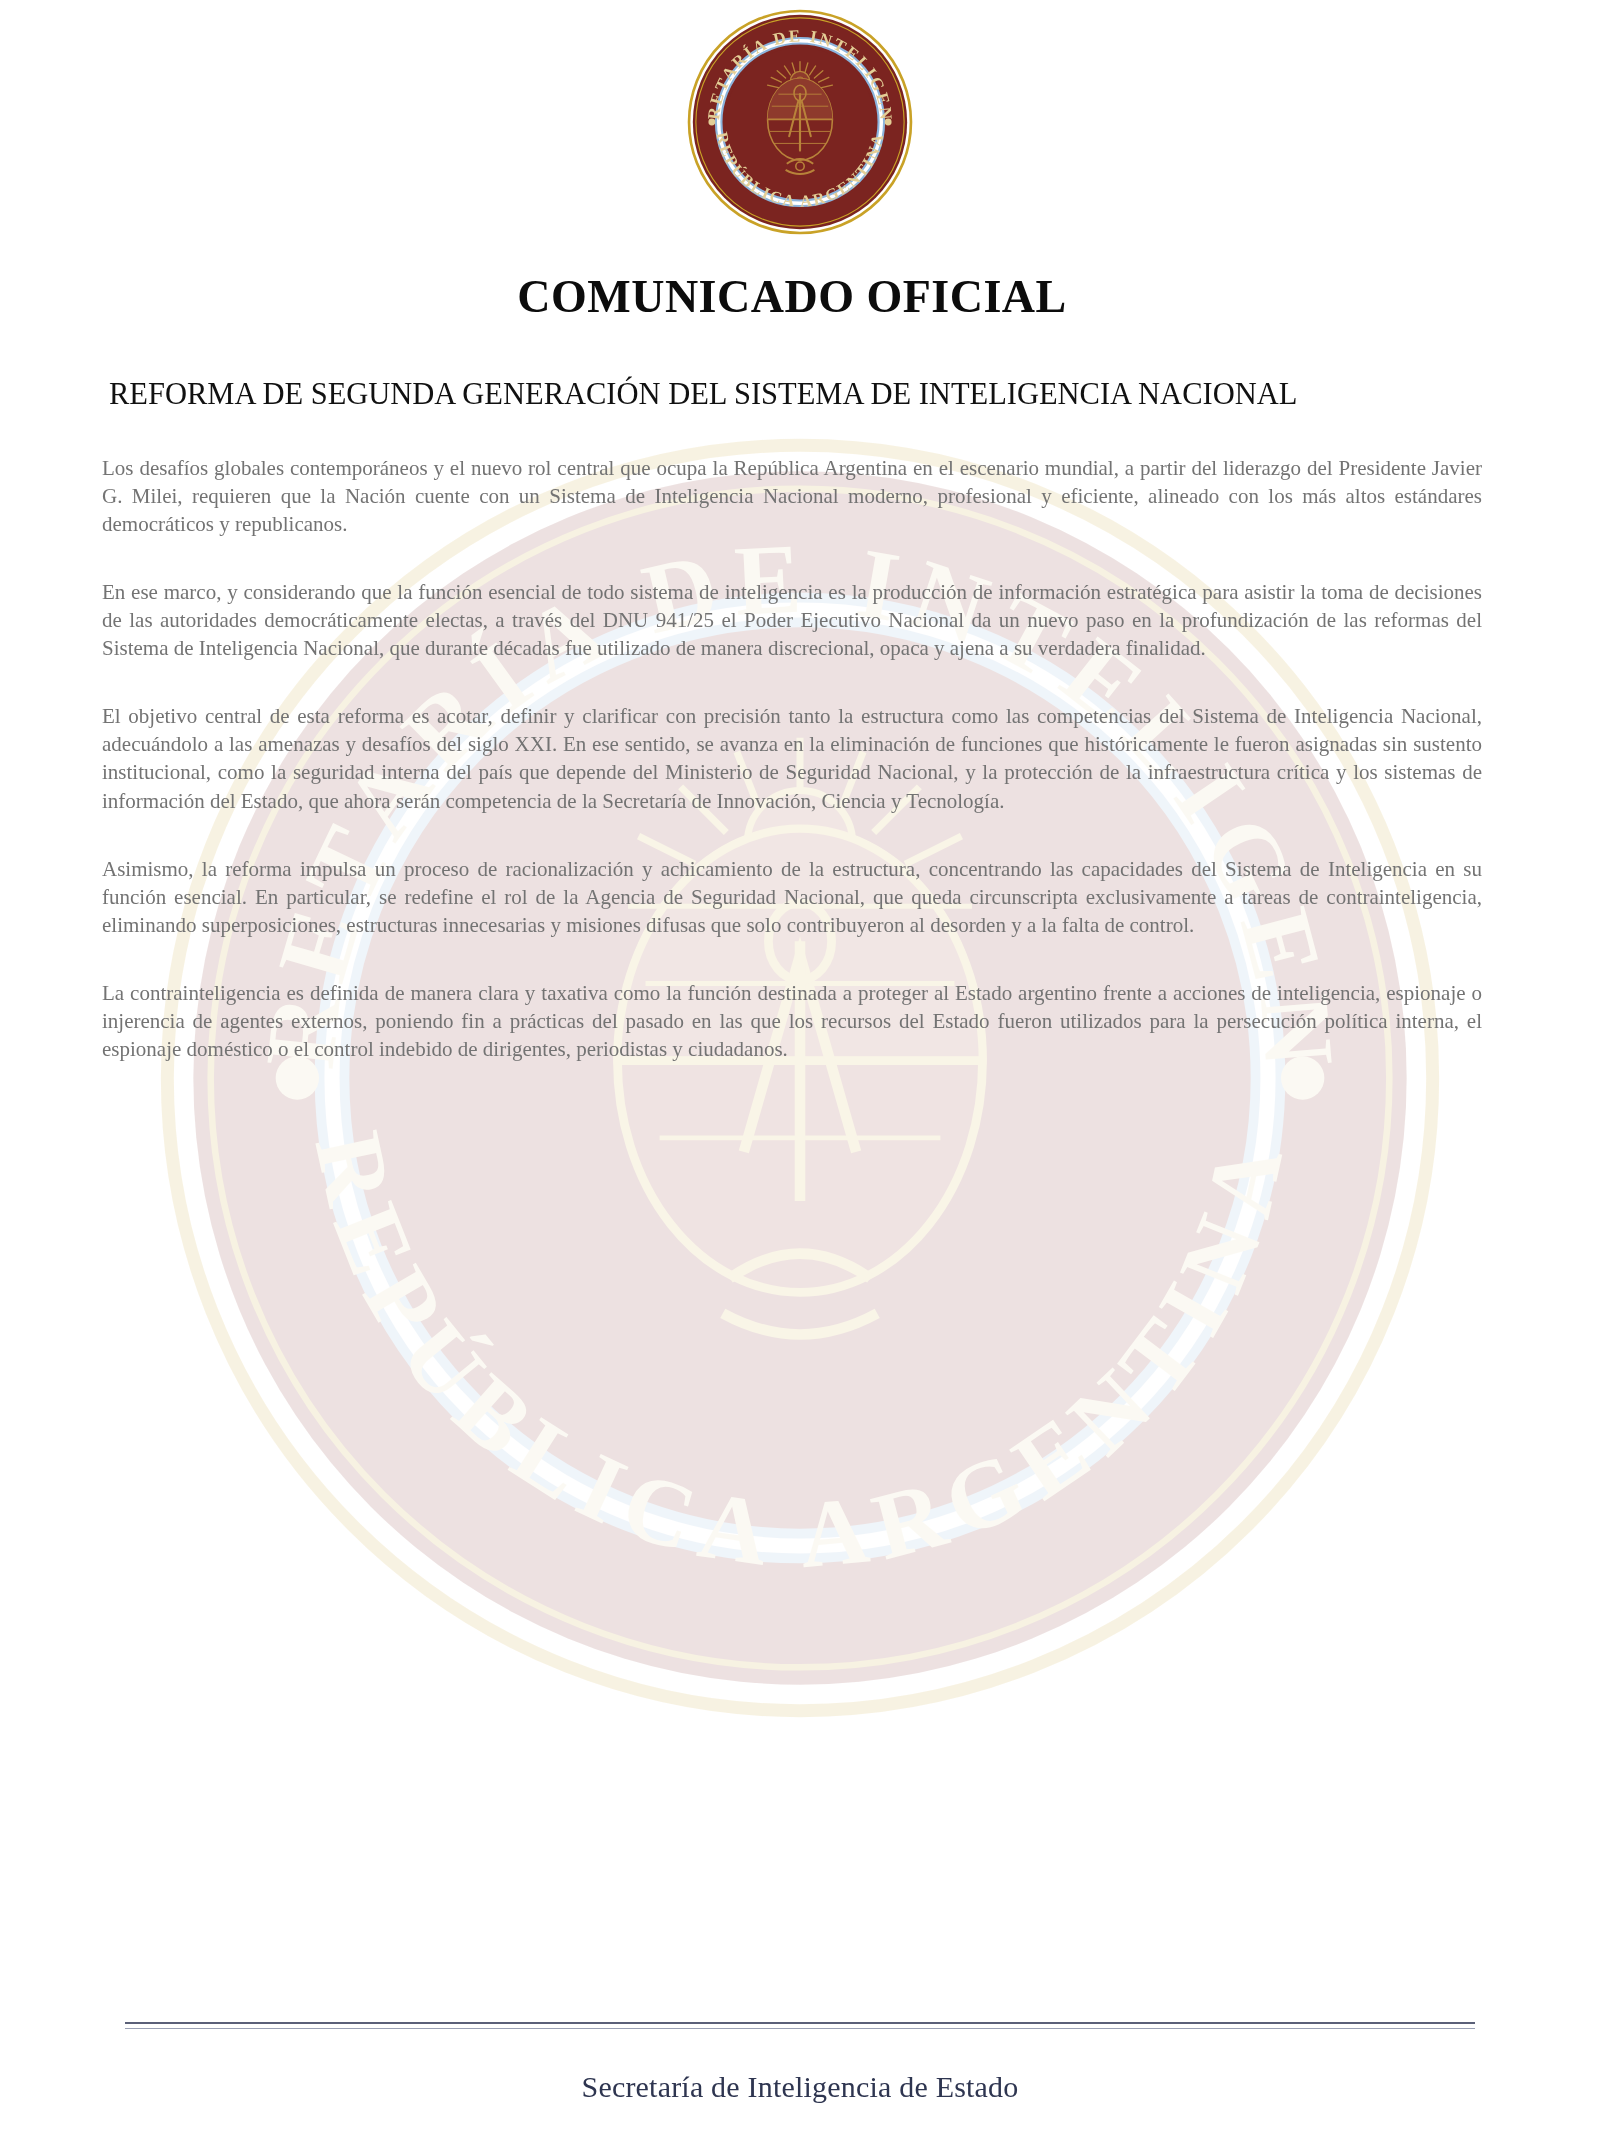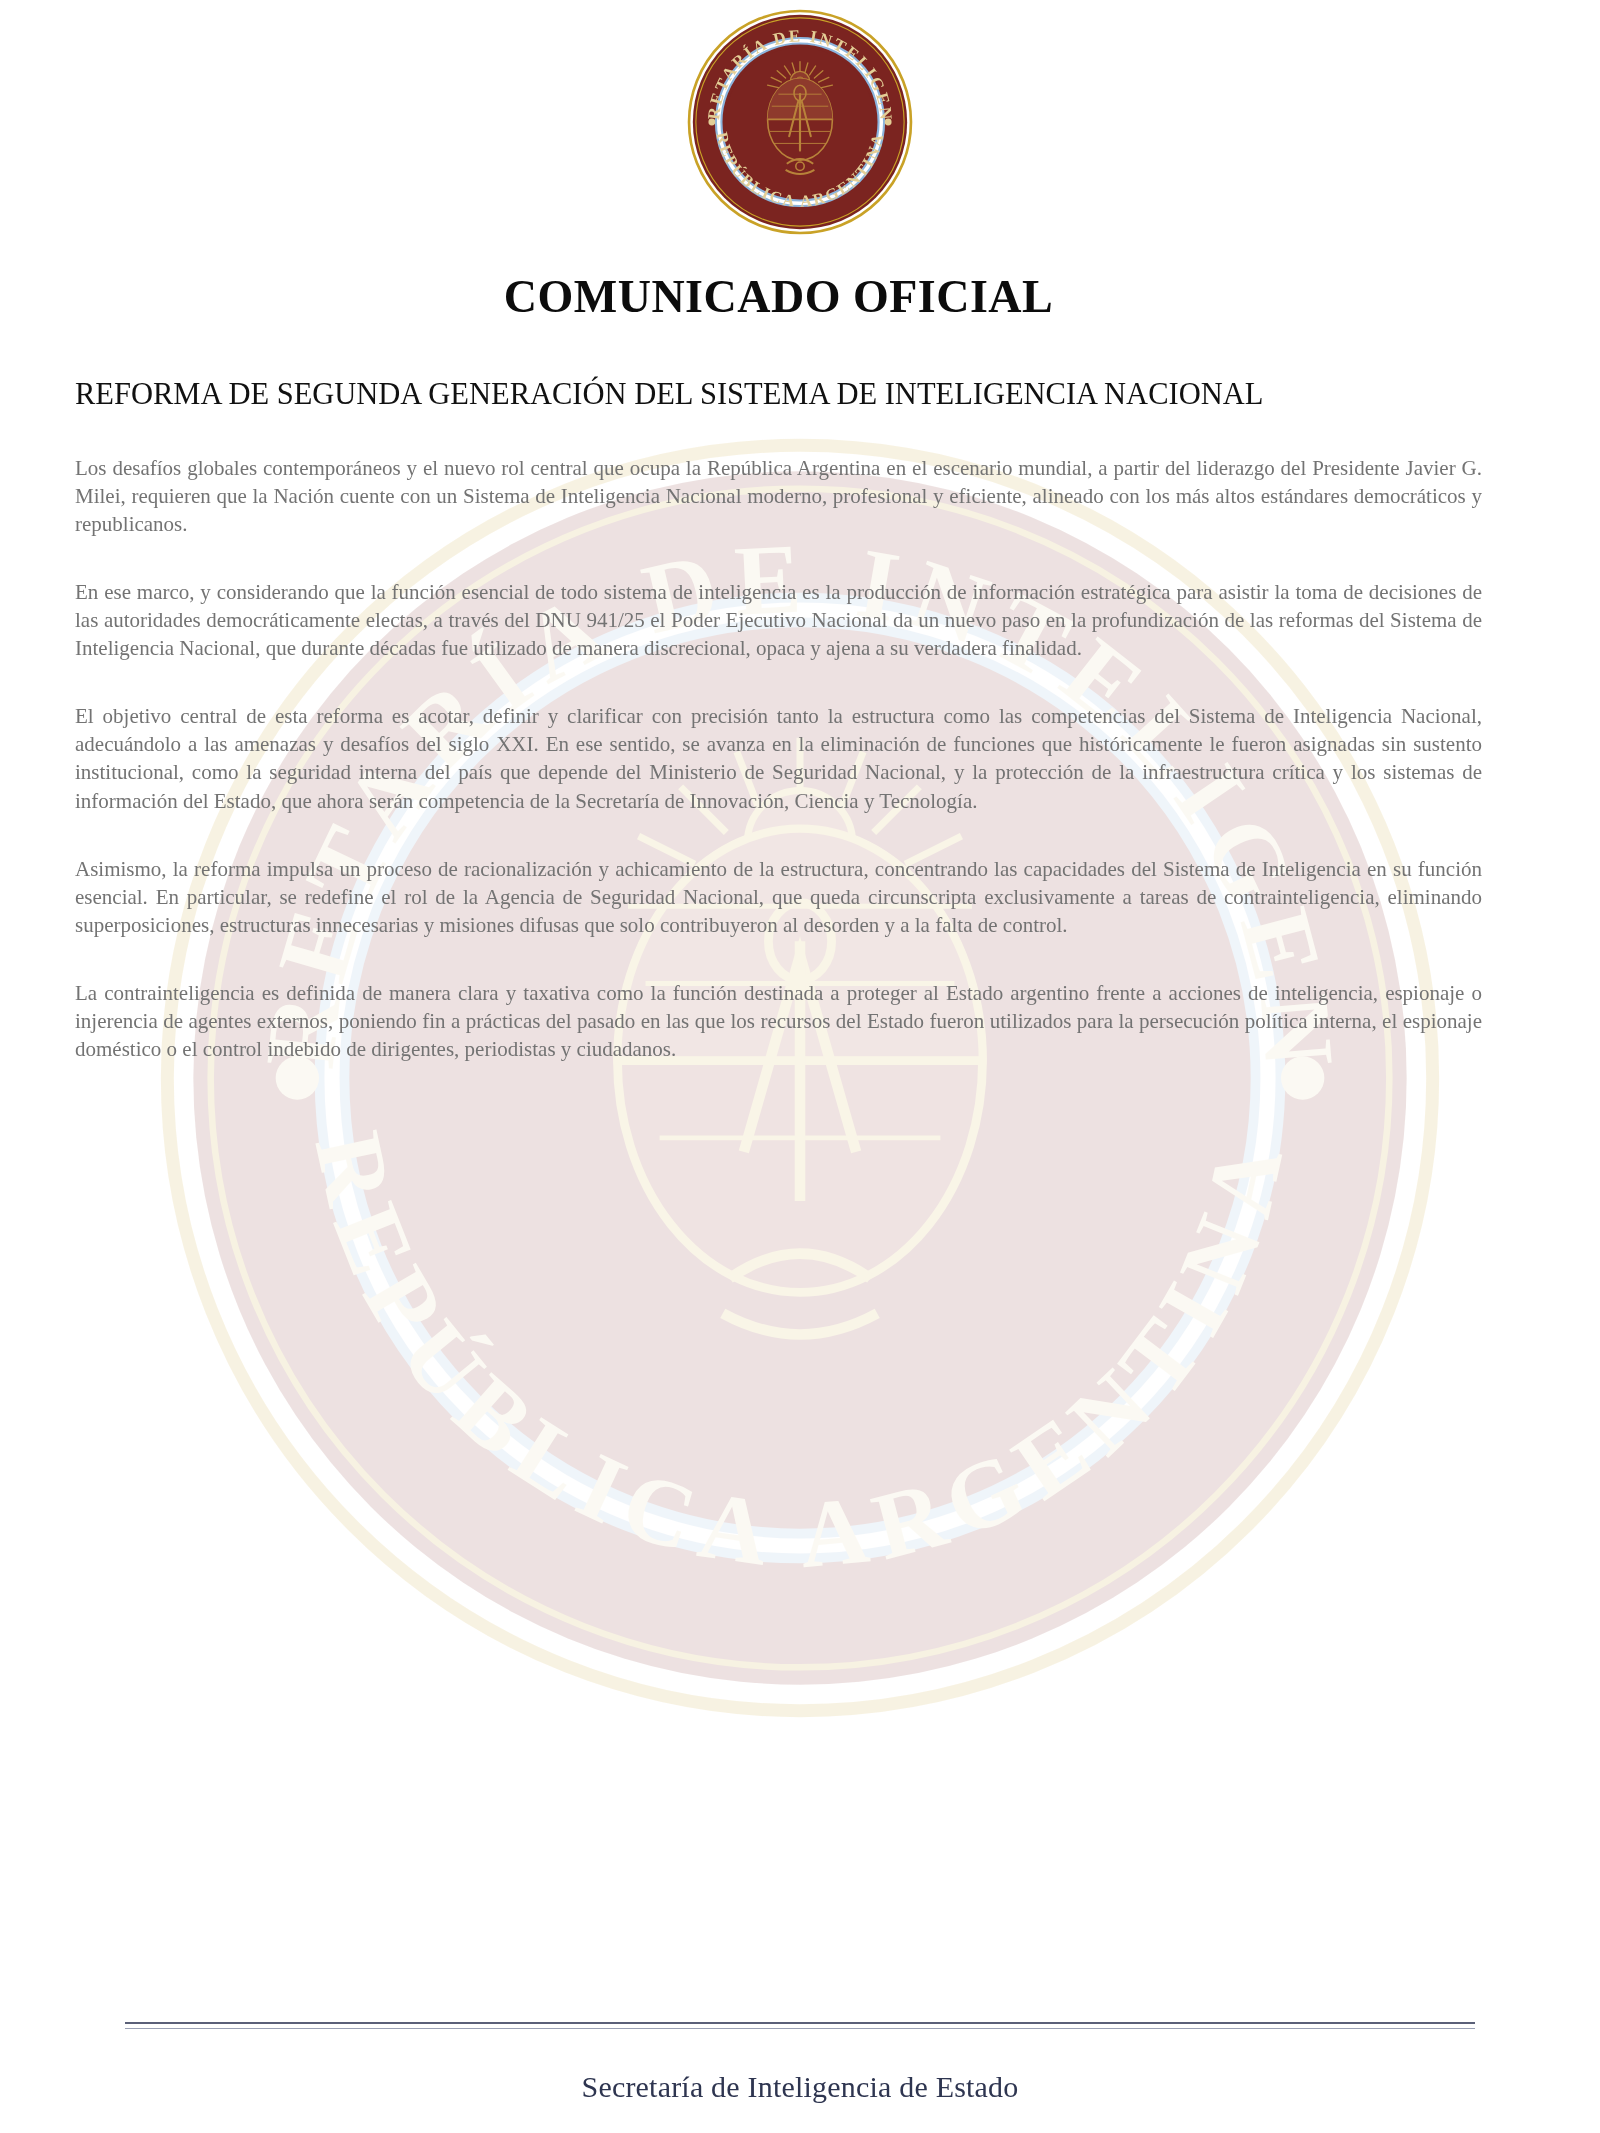--- a/index.html
+++ b/index.html
@@ -51,7 +51,7 @@
   .content {
     position: relative;
     z-index: 1;
-    padding: 0 118px 0 75px;
+    padding: 0 118px 0 102px;
   }
   .doc-title {
     margin: 0;

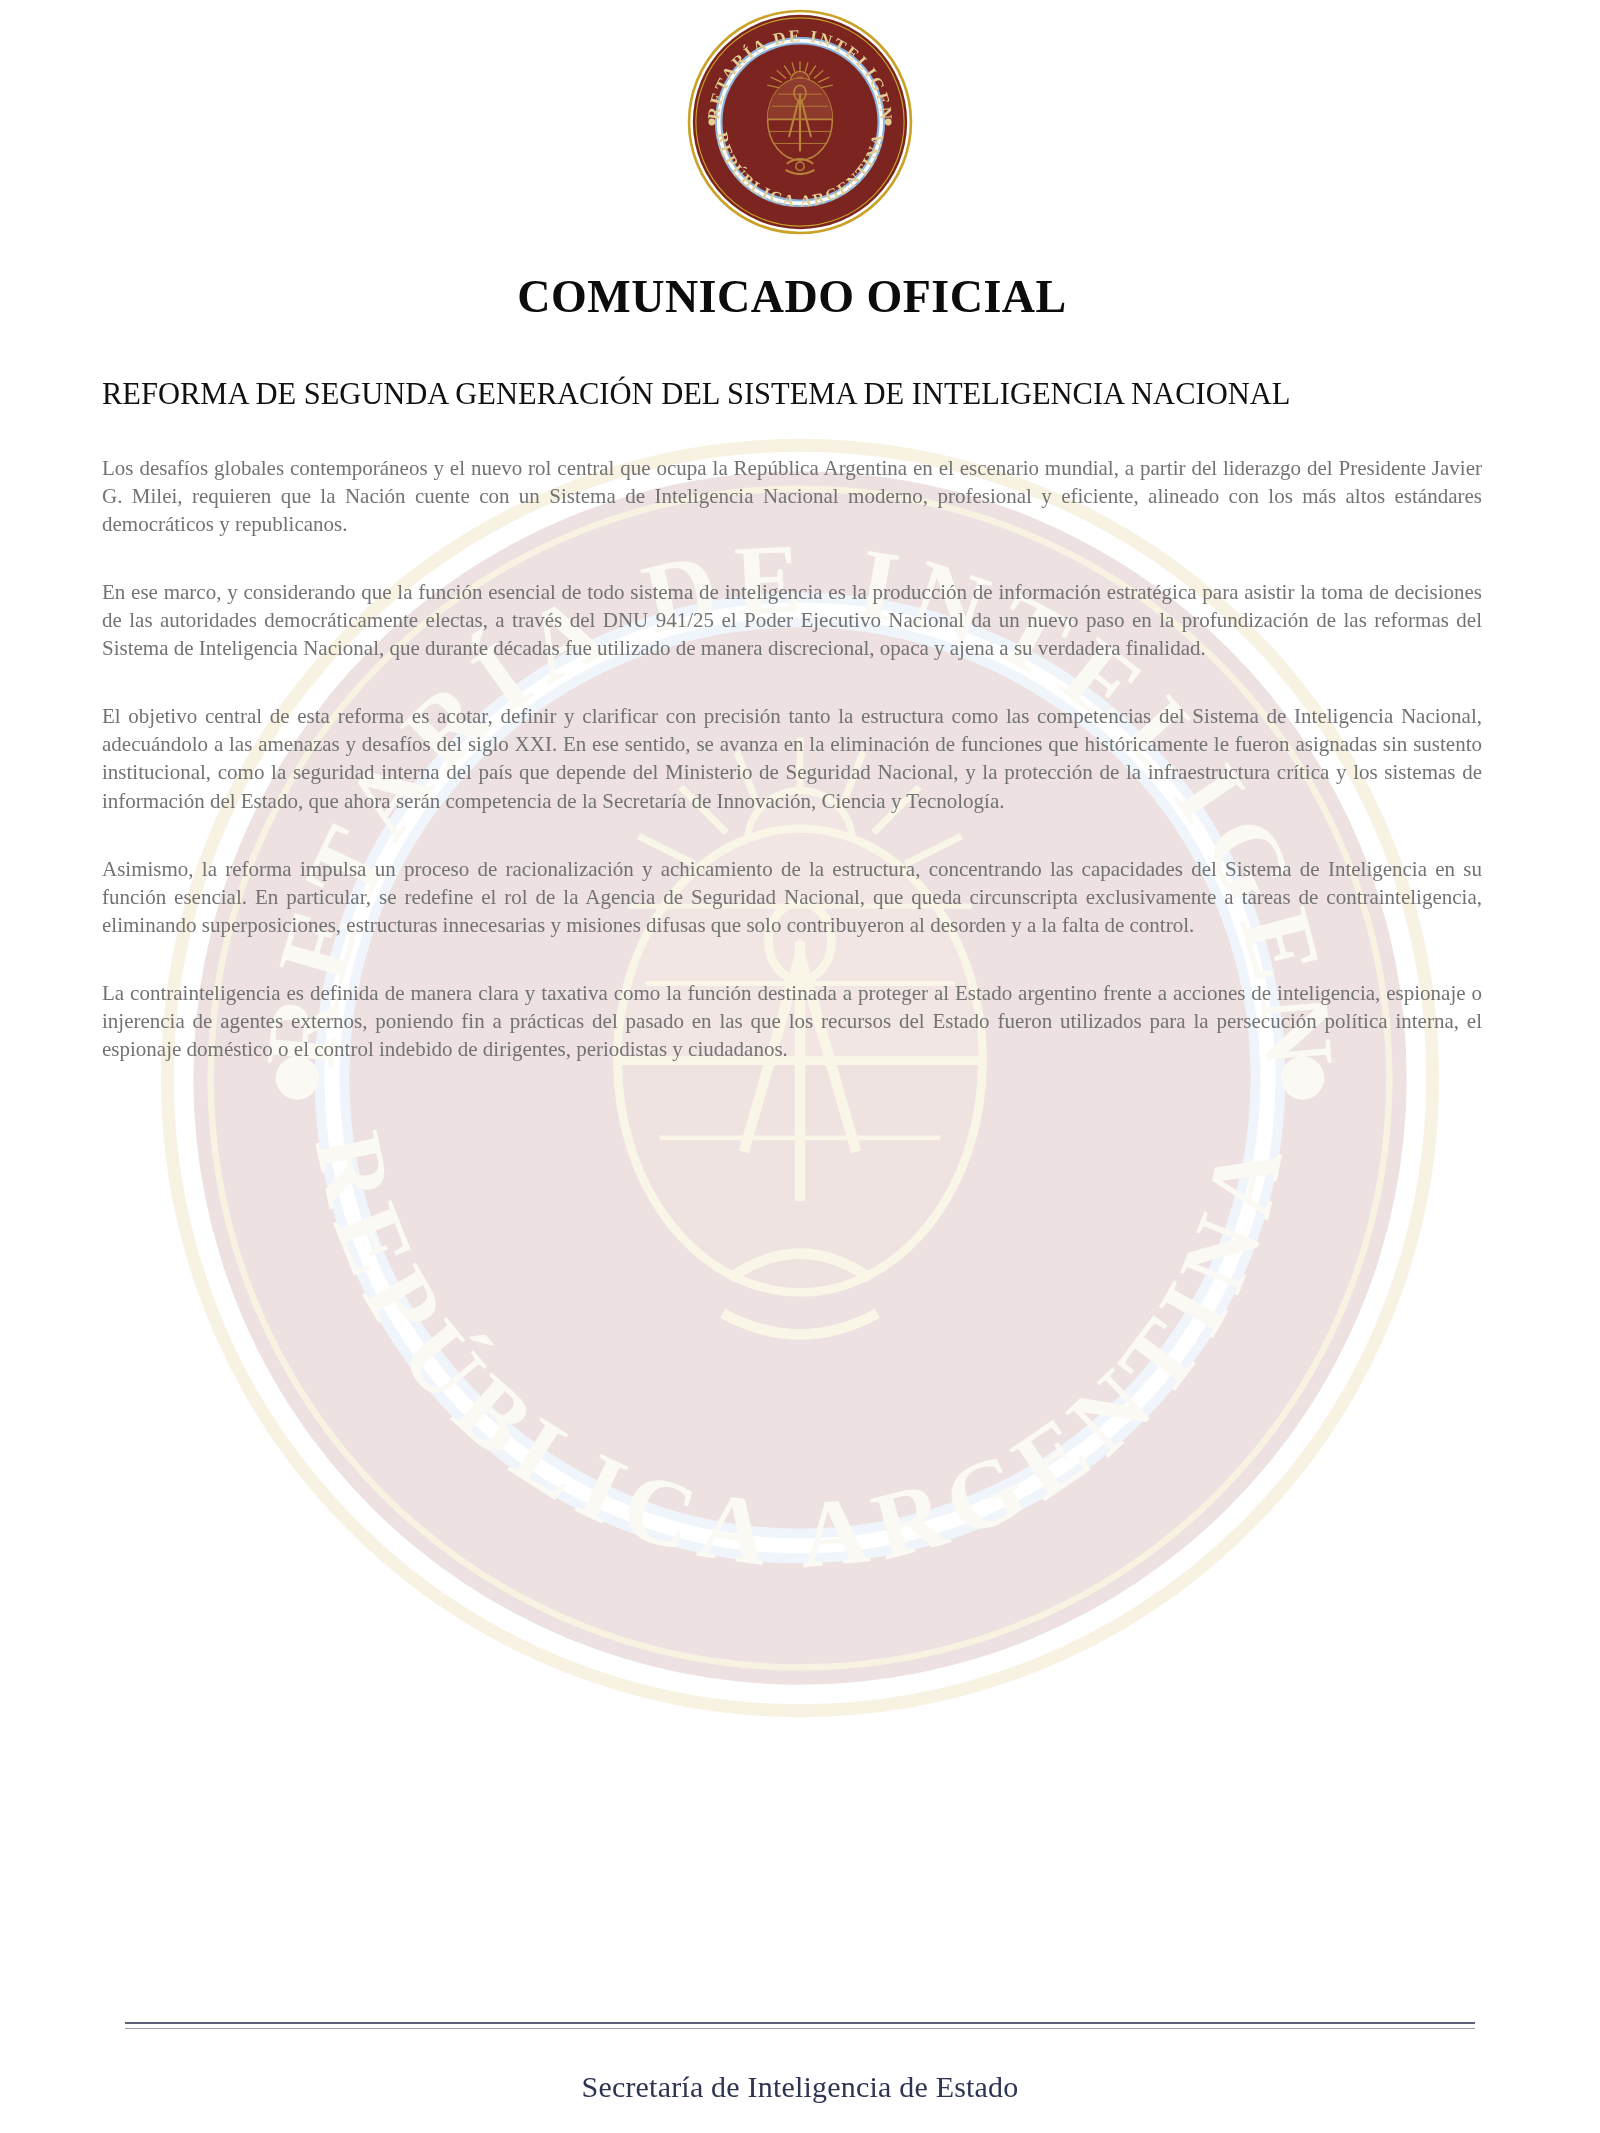--- a/index.html
+++ b/index.html
@@ -64,7 +64,7 @@
     color: #0c0c0c;
   }
   .subtitle {
-    margin: 52px 0 0 0;
+    margin: 52px 0 0 7px;
     font-size: 30.5px;
     line-height: 1.30;
     text-align: justify;

